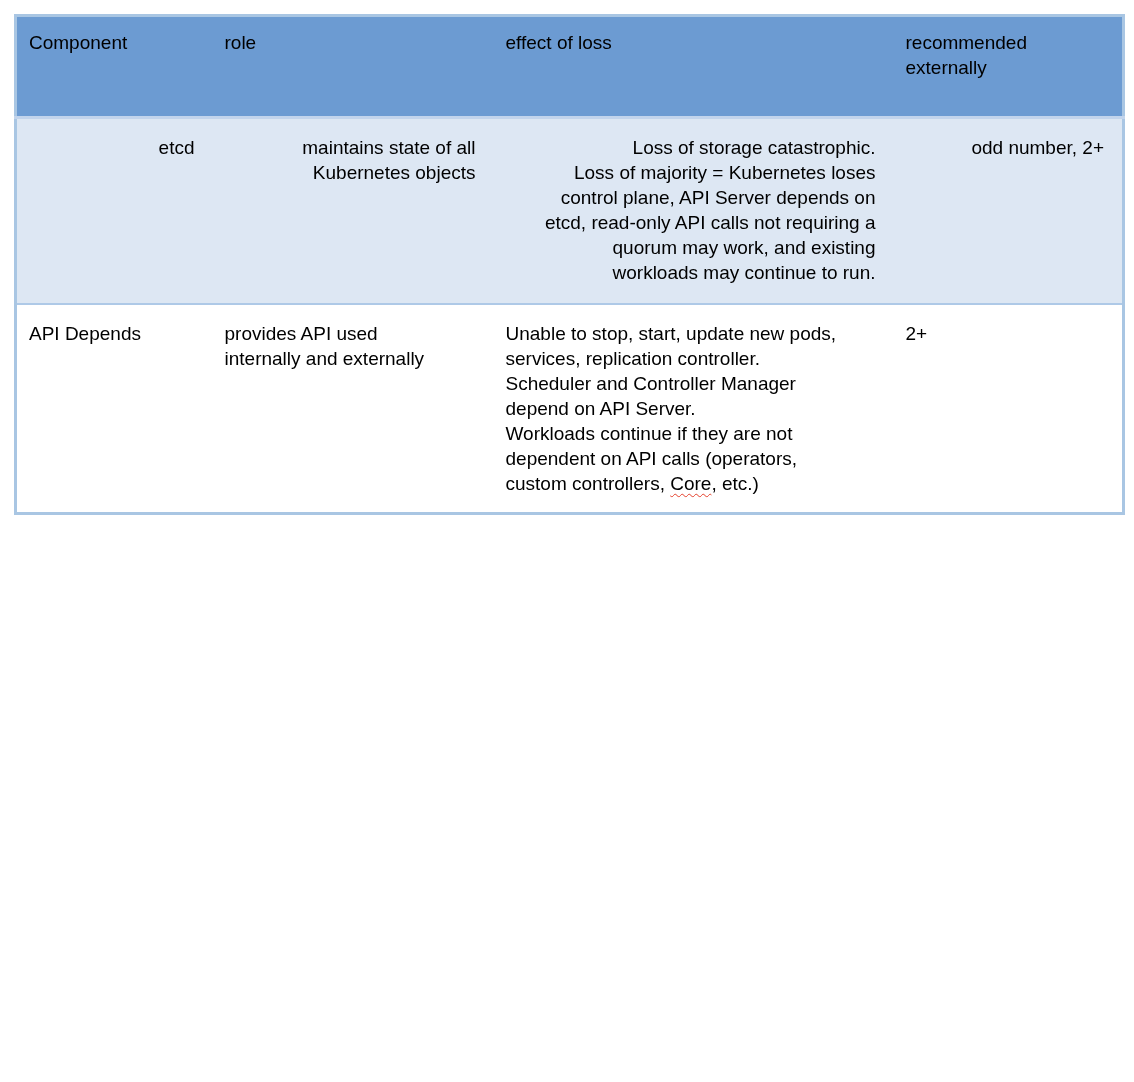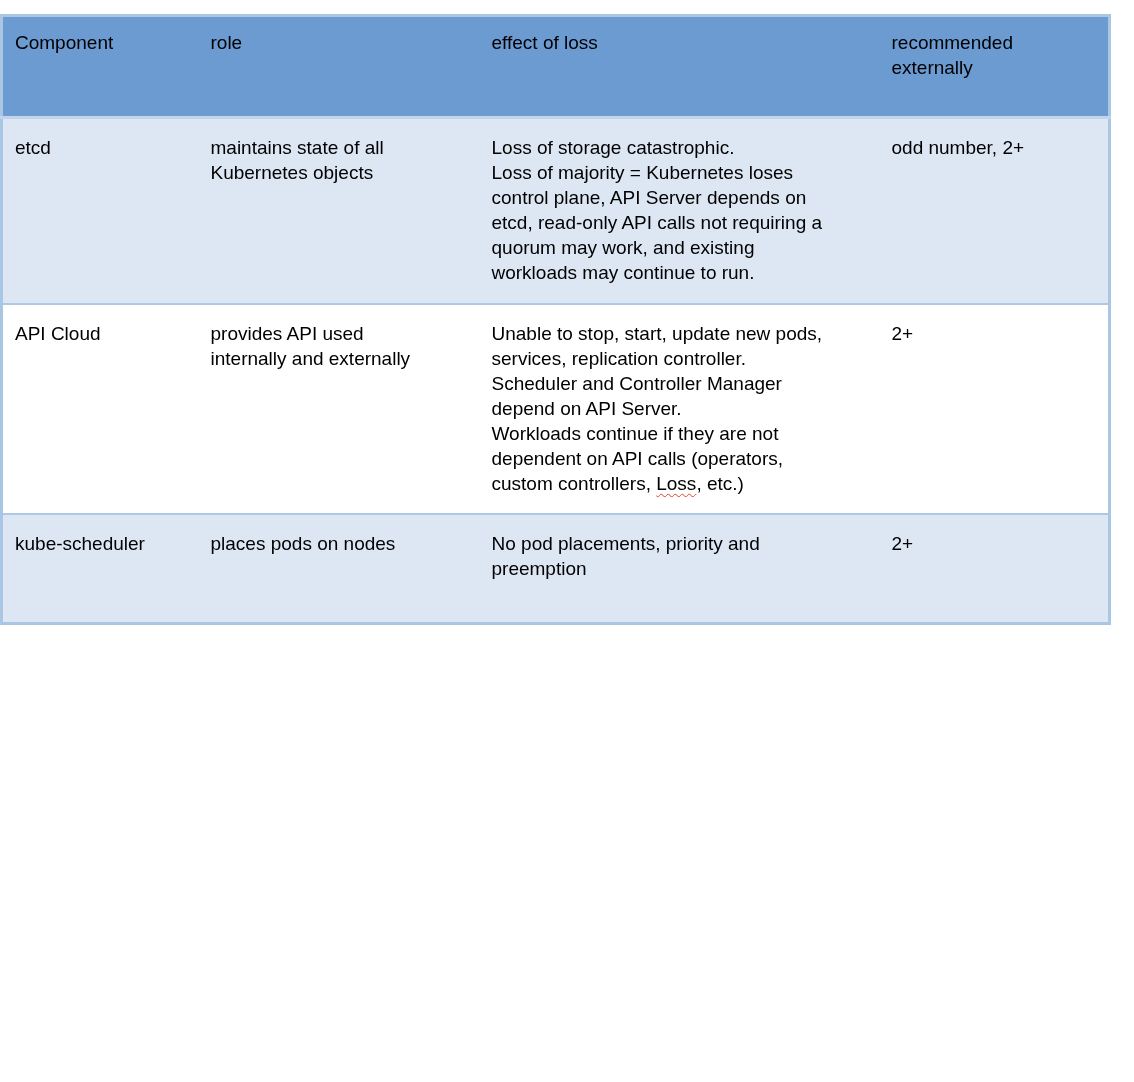--- a/index.html
+++ b/index.html
@@ -28,7 +28,7 @@
     border-collapse: collapse;
     table-layout: fixed;
     width: 930px;
-    margin: 14px 0 0 0;
+    margin: 14px 0 0 14px;
     border: 3px solid var(--outer-border);
   }
   col.c1 { width: 197px; }

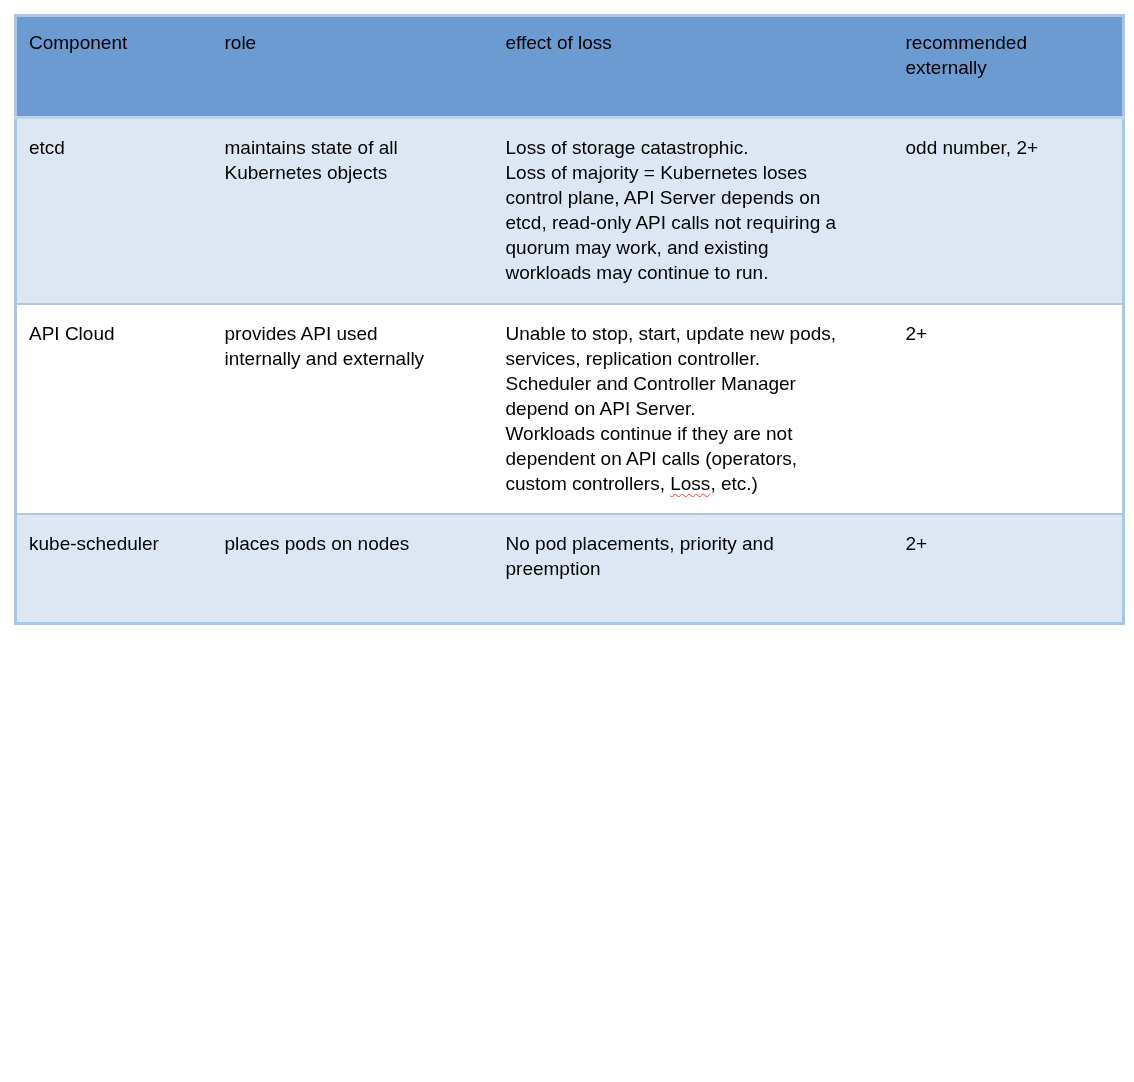--- a/index.html
+++ b/index.html
@@ -56,6 +56,7 @@
   }
   tbody tr.first td {
     border-top: 3px solid var(--header-divider);
+    text-align: right;
   }
   tr.alt  { background: var(--row-alt-bg); }
   tr.norm { background: var(--row-bg); }

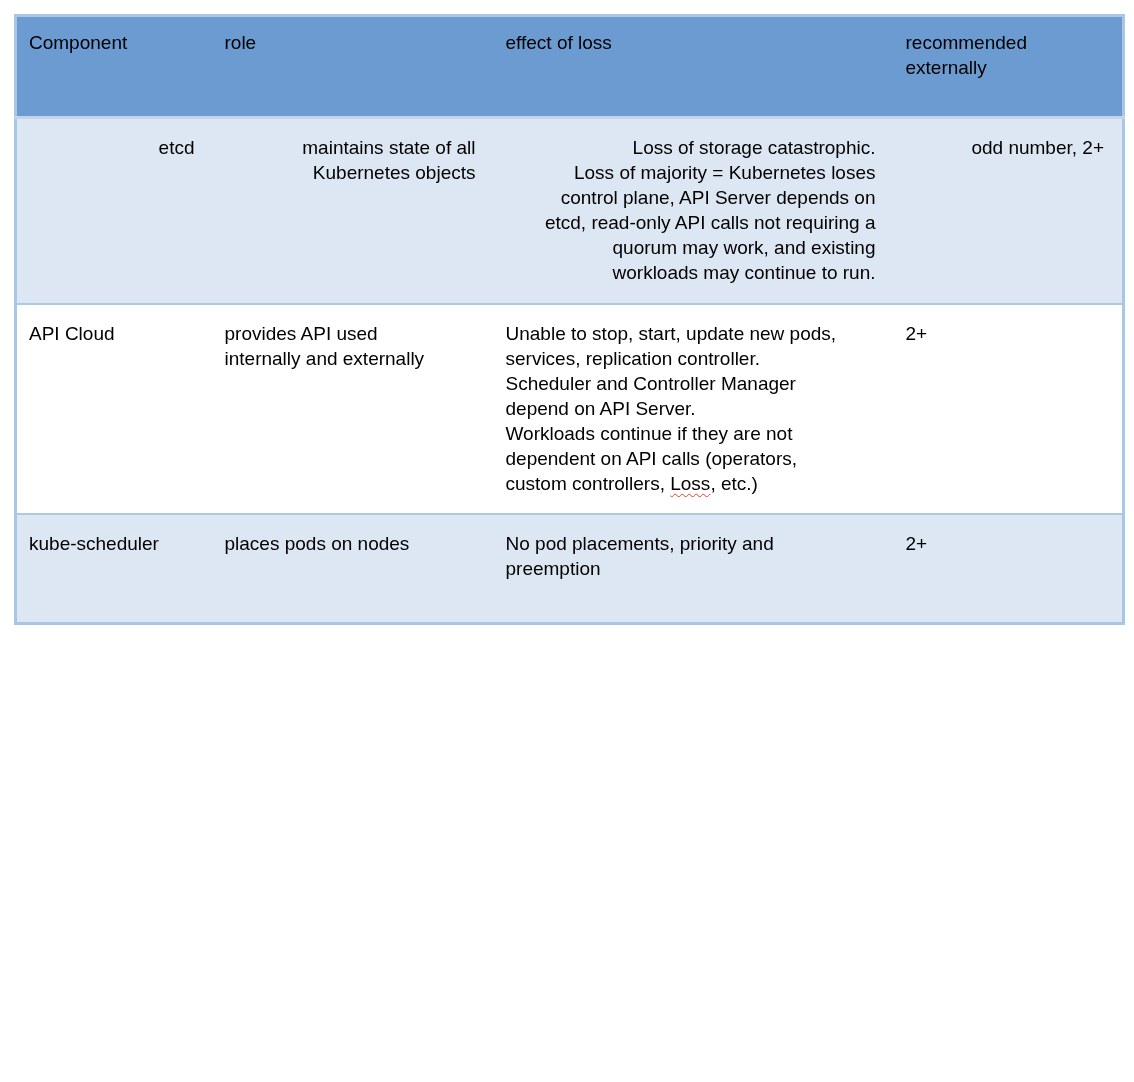--- a/index.html
+++ b/index.html
@@ -108,7 +108,7 @@
         <td>odd number, 2+</td>
       </tr>
       <tr class="norm r2">
-        <td>API Cloud</td>
+        <td>API Depends</td>
         <td>provides API used
 internally and externally</td>
         <td>Unable to stop, start, update new pods,

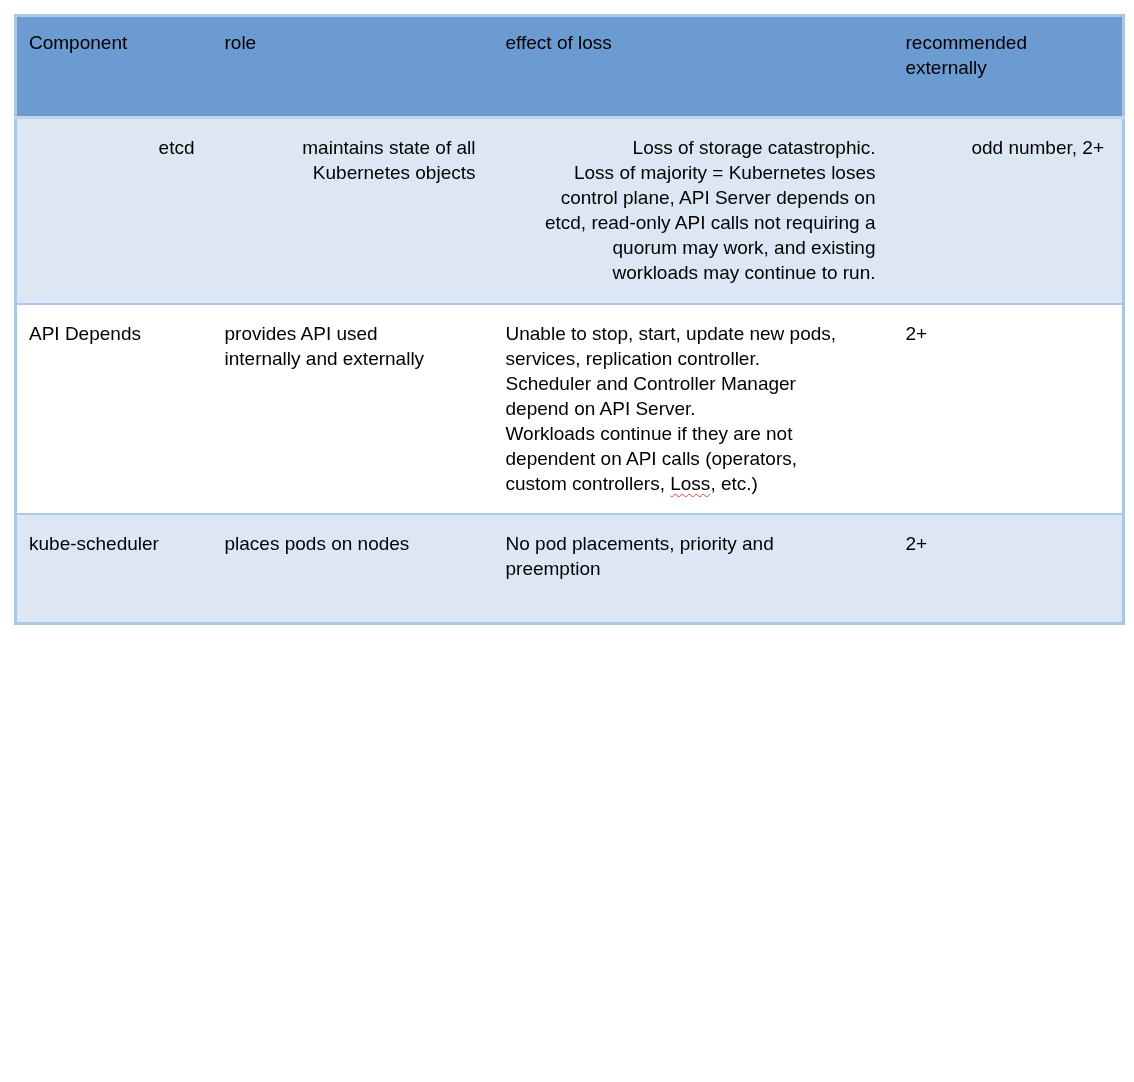--- a/index.html
+++ b/index.html
@@ -117,7 +117,7 @@
 depend on API Server.
 Workloads continue if they are not
 dependent on API calls (operators,
-custom controllers, <span class="squiggle">Loss</span>, etc.)</td>
+custom controllers, <span class="squiggle">Core</span>, etc.)</td>
         <td>2+</td>
       </tr>
       <tr class="alt r3">

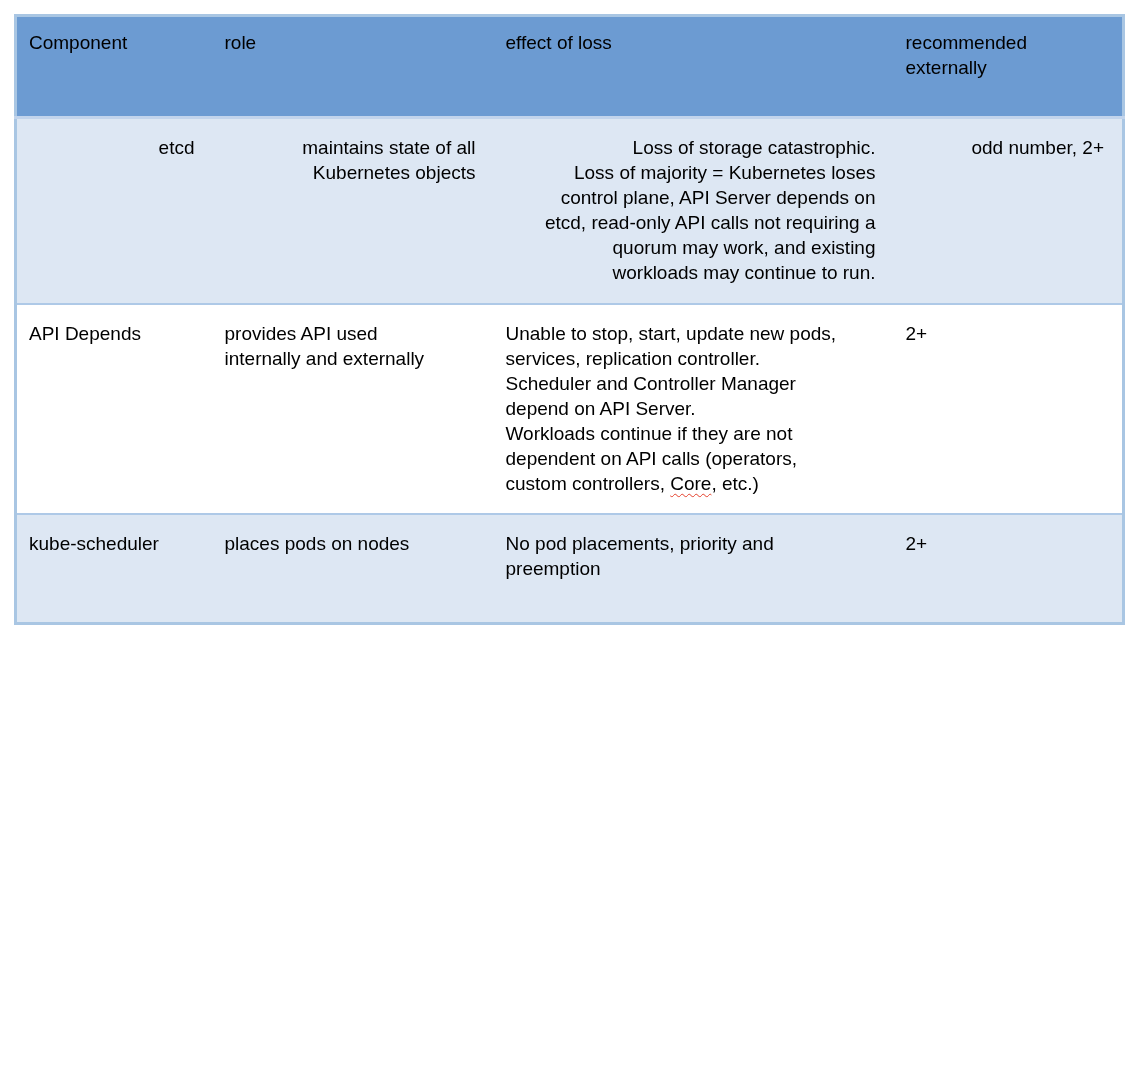--- a/index.html
+++ b/index.html
@@ -120,13 +120,6 @@
 custom controllers, <span class="squiggle">Core</span>, etc.)</td>
         <td>2+</td>
       </tr>
-      <tr class="alt r3">
-        <td>kube-scheduler</td>
-        <td>places pods on nodes</td>
-        <td>No pod placements, priority and
-preemption</td>
-        <td>2+</td>
-      </tr>
     </tbody>
   </table>
 </div>

